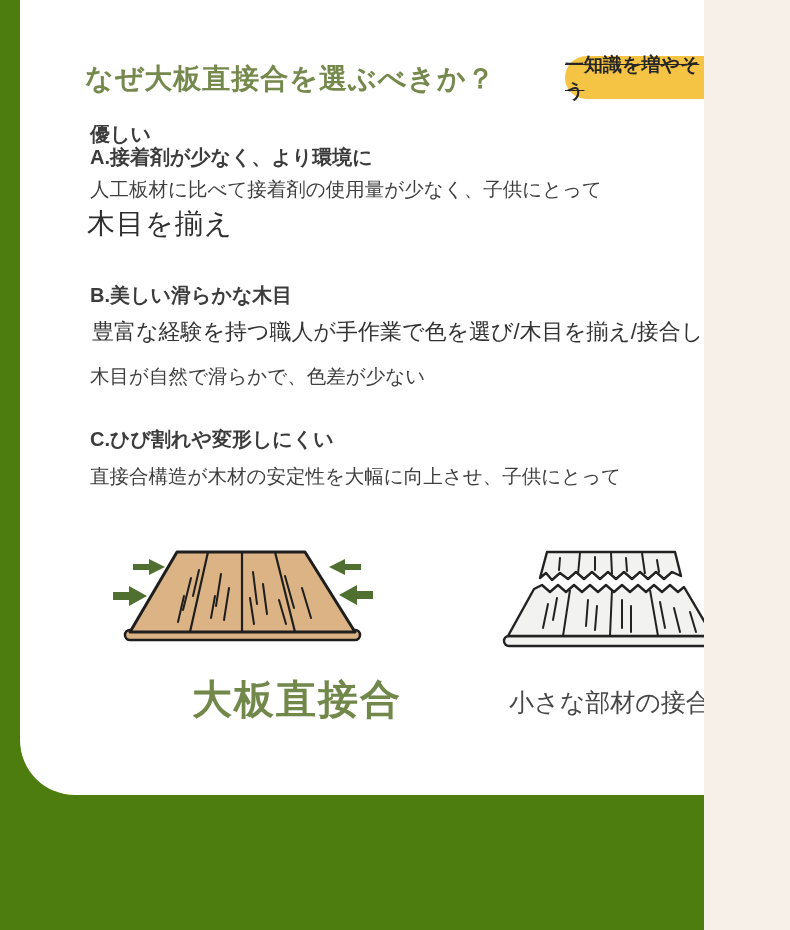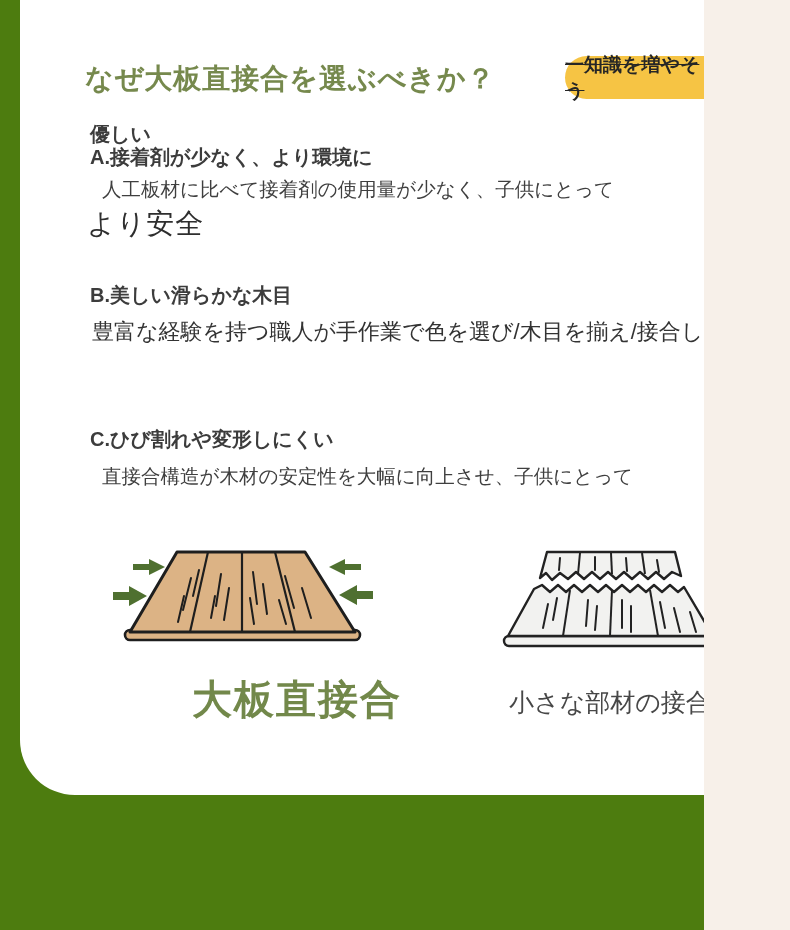--- a/index.html
+++ b/index.html
@@ -17,7 +17,7 @@
   .badge-icon { width:15px; height:17px; flex:0 0 auto; }
   .sec-heading { position:absolute; left:70px; font-size:20px; font-weight:600;
                  color:#3c3c3c; line-height:23px; }
-  .sec-body { position:absolute; left:82px; font-size:19.5px; font-weight:400;
+  .sec-body { position:absolute; left:70px; font-size:19.5px; font-weight:400;
               color:#3f3f3f;text-align:right; }
   .h-a { top:123px; }
   .body-a { top:176px; }

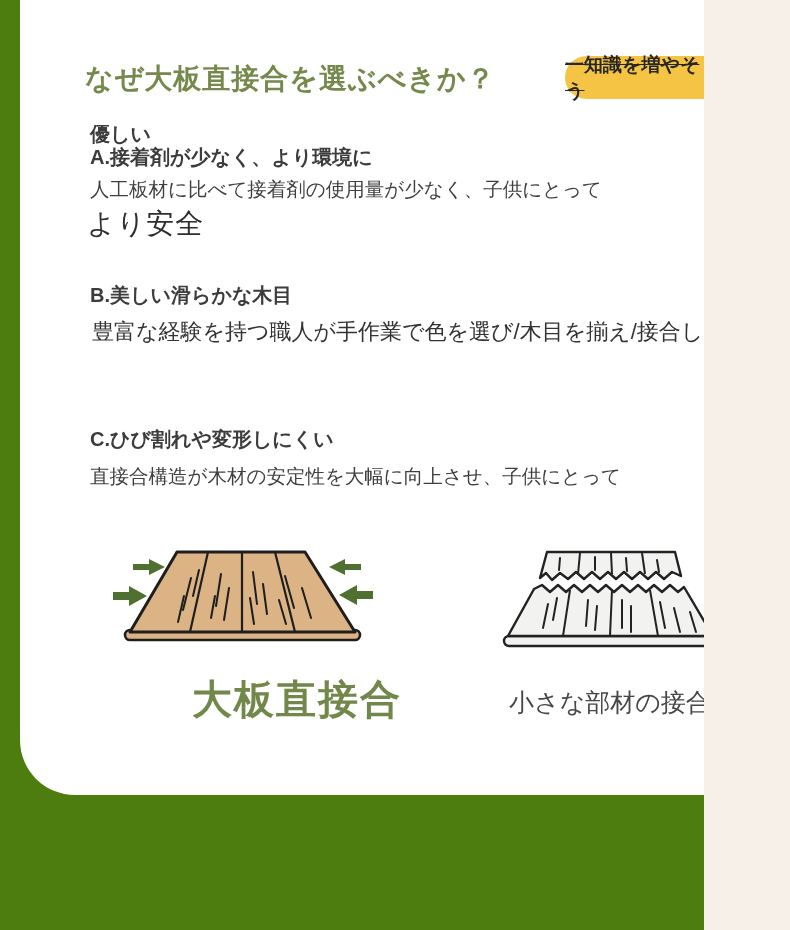--- a/index.html
+++ b/index.html
@@ -58,7 +58,7 @@
       <div>A.接着剤が少なく、より環境に</div>
     </div>
     <div class="sec-body body-a">人工板材に比べて接着剤の使用量が少なく、子供にとって</div>
-    <div class="emph-a">より安全</div>
+    <div class="emph-a">木目を揃え</div>
 
     <div class="sec-heading h-b">B.美しい滑らかな木目</div>
     <div class="body-b-large">豊富な経験を持つ職人が手作業で色を選び/木目を揃え/接合し</div>

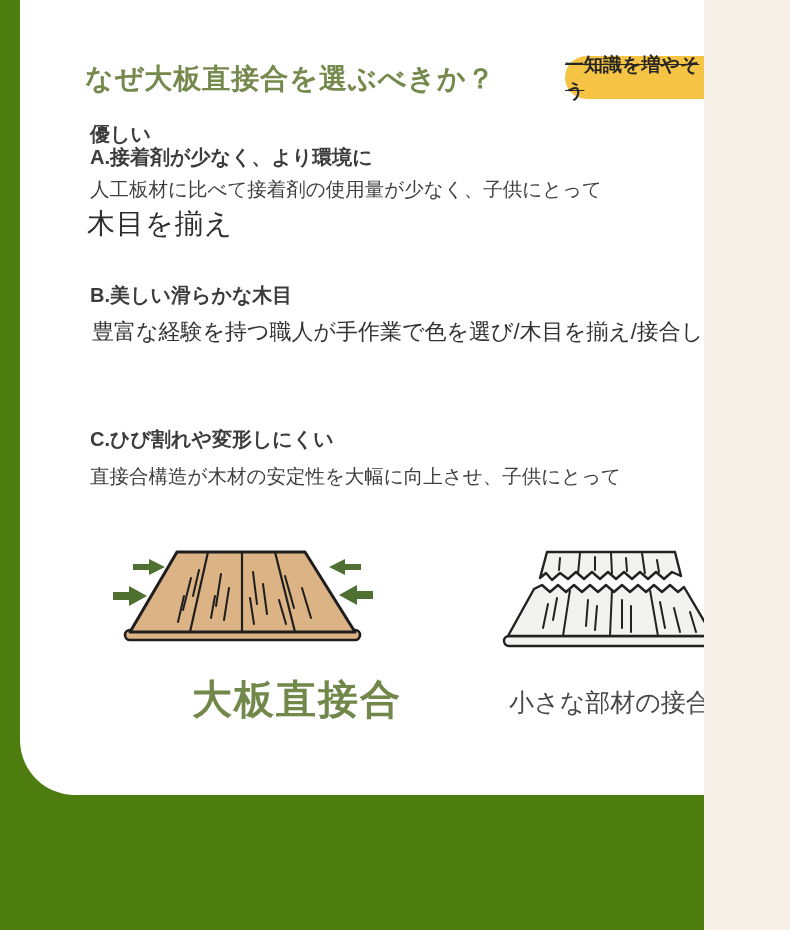--- a/index.html
+++ b/index.html
@@ -62,6 +62,7 @@
 
     <div class="sec-heading h-b">B.美しい滑らかな木目</div>
     <div class="body-b-large">豊富な経験を持つ職人が手作業で色を選び/木目を揃え/接合し</div>
+    <div class="sec-body body-b">木目が自然で滑らかで、色差が少ない</div>
 
     <div class="sec-heading h-c">C.ひび割れや変形しにくい</div>
     <div class="sec-body body-c">直接合構造が木材の安定性を大幅に向上させ、子供にとって</div>

